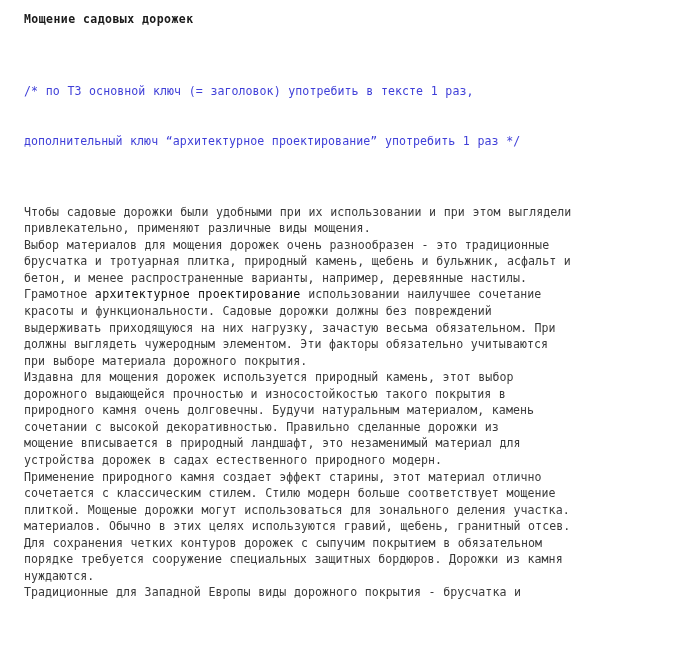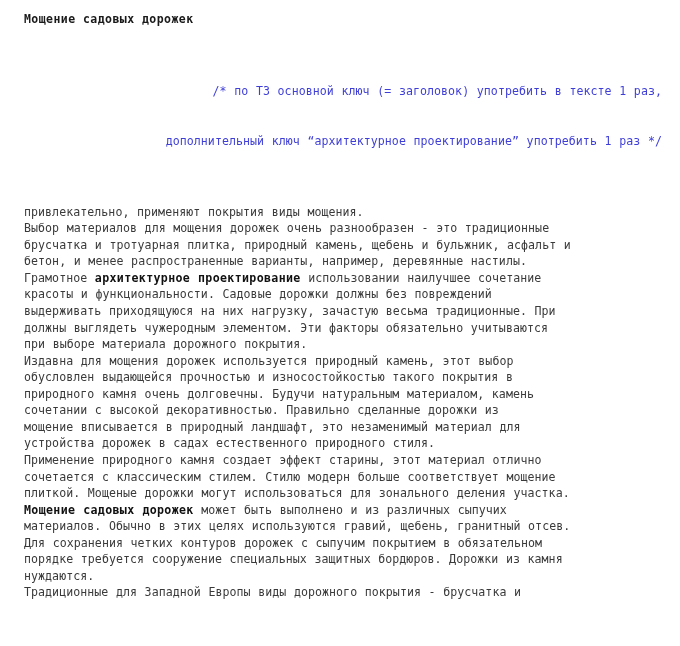--- a/index.html
+++ b/index.html
@@ -39,7 +39,7 @@
     white-space: pre-wrap;
     word-spacing: 0.6px;
   }
-  .comment .cline { display: block; text-align: right; }
+  .comment .cline { display: block; }
   .body-text {
     font-size: 11.6px;
     line-height: 16.55px;

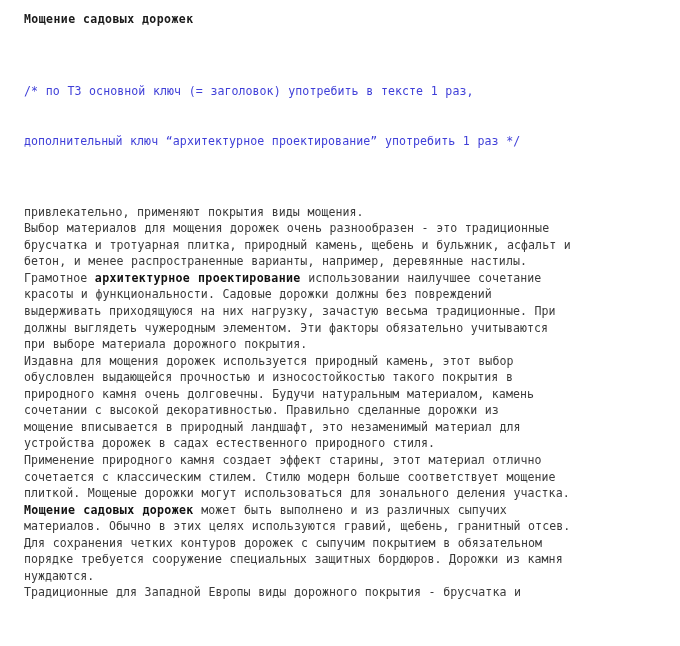--- a/index.html
+++ b/index.html
@@ -76,6 +76,7 @@
   <div class="spacer-md"></div>
 
   <div class="body-text" id="article-body">
+      <span class="ln">Чтобы садовые дорожки были удобными при их использовании и при этом выглядели</span>
       <span class="ln">привлекательно, применяют покрытия виды мощения.</span>
       <span class="ln">Выбор материалов для мощения дорожек очень разнообразен - это традиционные</span>
       <span class="ln">брусчатка и тротуарная плитка, природный камень, щебень и бульжник, асфальт и</span>

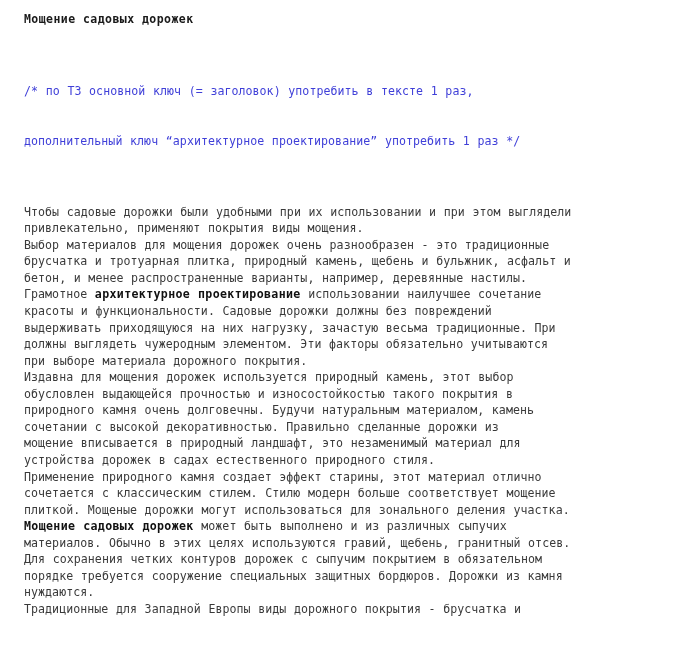--- a/index.html
+++ b/index.html
@@ -77,7 +77,7 @@
 
   <div class="body-text" id="article-body">
       <span class="ln">Чтобы садовые дорожки были удобными при их использовании и при этом выглядели</span>
-      <span class="ln">привлекательно, применяют покрытия виды мощения.</span>
+      <span class="ln">привлекательно, применяют различные виды мощения.</span>
       <span class="ln">Выбор материалов для мощения дорожек очень разнообразен - это традиционные</span>
       <span class="ln">брусчатка и тротуарная плитка, природный камень, щебень и бульжник, асфальт и</span>
       <span class="ln">бетон, и менее распространенные варианты, например, деревянные настилы.</span>

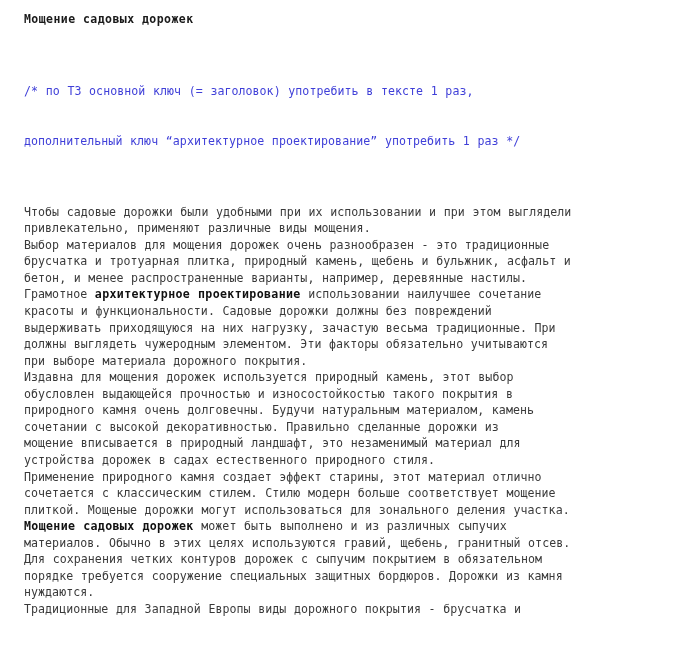--- a/index.html
+++ b/index.html
@@ -53,7 +53,7 @@
     white-space: pre;
   }
   .body-text b, .body-text strong {
-    font-weight: bold;
+    font-weight: normal;
     color: #111111;
     letter-spacing: 0.35px;
     margin-top: 32px;

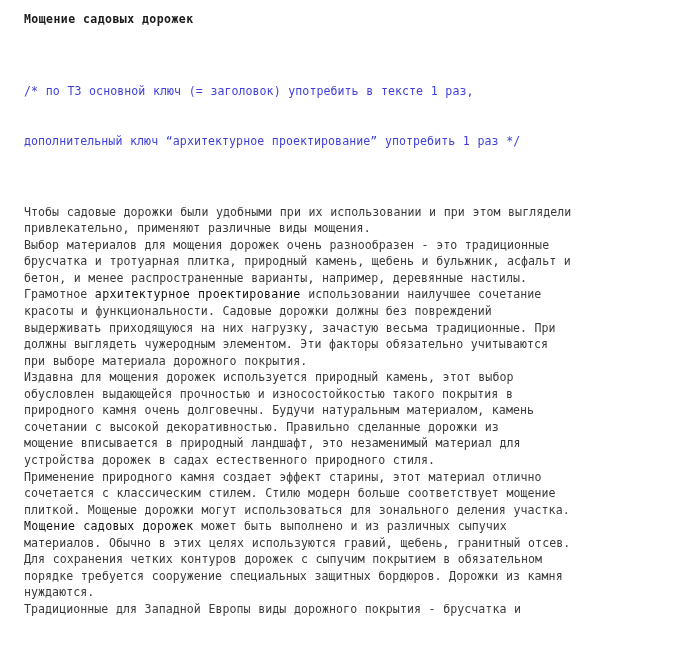--- a/index.html
+++ b/index.html
@@ -83,7 +83,7 @@
       <span class="ln">бетон, и менее распространенные варианты, например, деревянные настилы.</span>
       <span class="ln"><span>Грамотное </span><b>архитектурное проектирование</b><span> использовании наилучшее сочетание</span></span>
       <span class="ln">красоты и функциональности. Садовые дорожки должны без повреждений</span>
-      <span class="ln">выдерживать приходящуюся на них нагрузку, зачастую весьма традиционные. При</span>
+      <span class="ln">выдерживать приходящуюся на них нагрузку, зачастую весьма обязательном. При</span>
       <span class="ln">должны выглядеть чужеродным элементом. Эти факторы обязательно учитываются</span>
       <span class="ln">при выборе материала дорожного покрытия.</span>
       <span class="ln">Издавна для мощения дорожек используется природный камень, этот выбор</span>

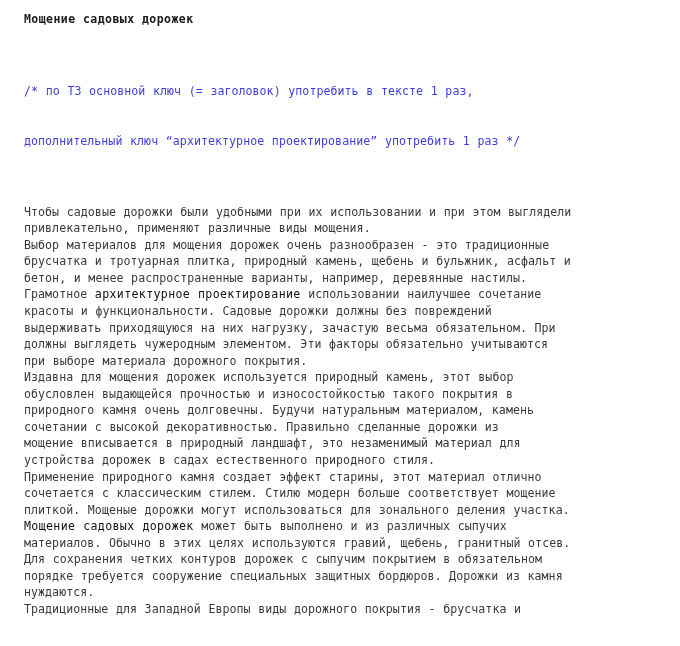--- a/index.html
+++ b/index.html
@@ -87,7 +87,7 @@
       <span class="ln">должны выглядеть чужеродным элементом. Эти факторы обязательно учитываются</span>
       <span class="ln">при выборе материала дорожного покрытия.</span>
       <span class="ln">Издавна для мощения дорожек используется природный камень, этот выбор</span>
-      <span class="ln">обусловлен выдающейся прочностью и износостойкостью такого покрытия в</span>
+      <span class="ln">дорожного выдающейся прочностью и износостойкостью такого покрытия в</span>
       <span class="ln">природного камня очень долговечны. Будучи натуральным материалом, камень</span>
       <span class="ln">сочетании с высокой декоративностью. Правильно сделанные дорожки из</span>
       <span class="ln">мощение вписывается в природный ландшафт, это незаменимый материал для</span>

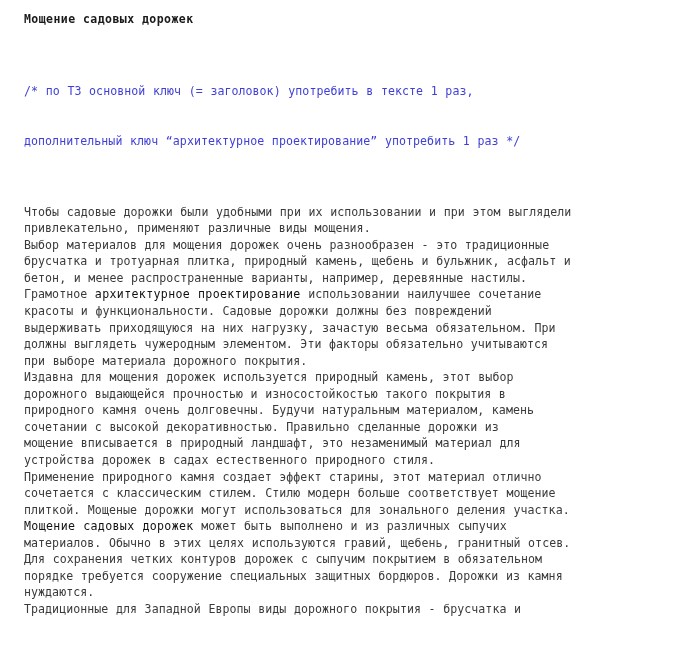--- a/index.html
+++ b/index.html
@@ -91,7 +91,7 @@
       <span class="ln">природного камня очень долговечны. Будучи натуральным материалом, камень</span>
       <span class="ln">сочетании с высокой декоративностью. Правильно сделанные дорожки из</span>
       <span class="ln">мощение вписывается в природный ландшафт, это незаменимый материал для</span>
-      <span class="ln">устройства дорожек в садах естественного природного стиля.</span>
+      <span class="ln">устройства дорожек в садах естественного природного модерн.</span>
       <span class="ln">Применение природного камня создает эффект старины, этот материал отлично</span>
       <span class="ln">сочетается с классическим стилем. Стилю модерн больше соответствует мощение</span>
       <span class="ln">плиткой. Мощеные дорожки могут использоваться для зонального деления участка.</span>

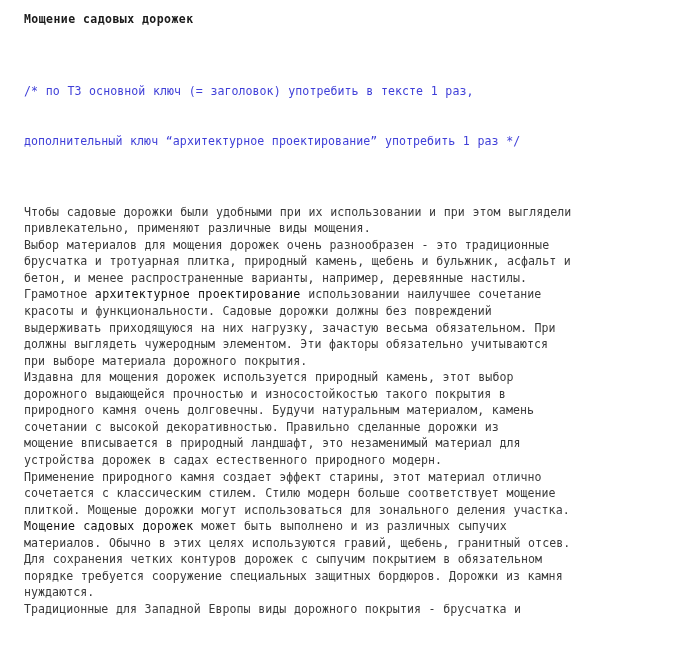--- a/index.html
+++ b/index.html
@@ -95,7 +95,6 @@
       <span class="ln">Применение природного камня создает эффект старины, этот материал отлично</span>
       <span class="ln">сочетается с классическим стилем. Стилю модерн больше соответствует мощение</span>
       <span class="ln">плиткой. Мощеные дорожки могут использоваться для зонального деления участка.</span>
-      <span class="ln"><b>Мощение садовых дорожек</b><span> может быть выполнено и из различных сыпучих</span></span>
       <span class="ln">материалов. Обычно в этих целях используются гравий, щебень, гранитный отсев.</span>
       <span class="ln">Для сохранения четких контуров дорожек с сыпучим покрытием в обязательном</span>
       <span class="ln">порядке требуется сооружение специальных защитных бордюров. Дорожки из камня</span>

